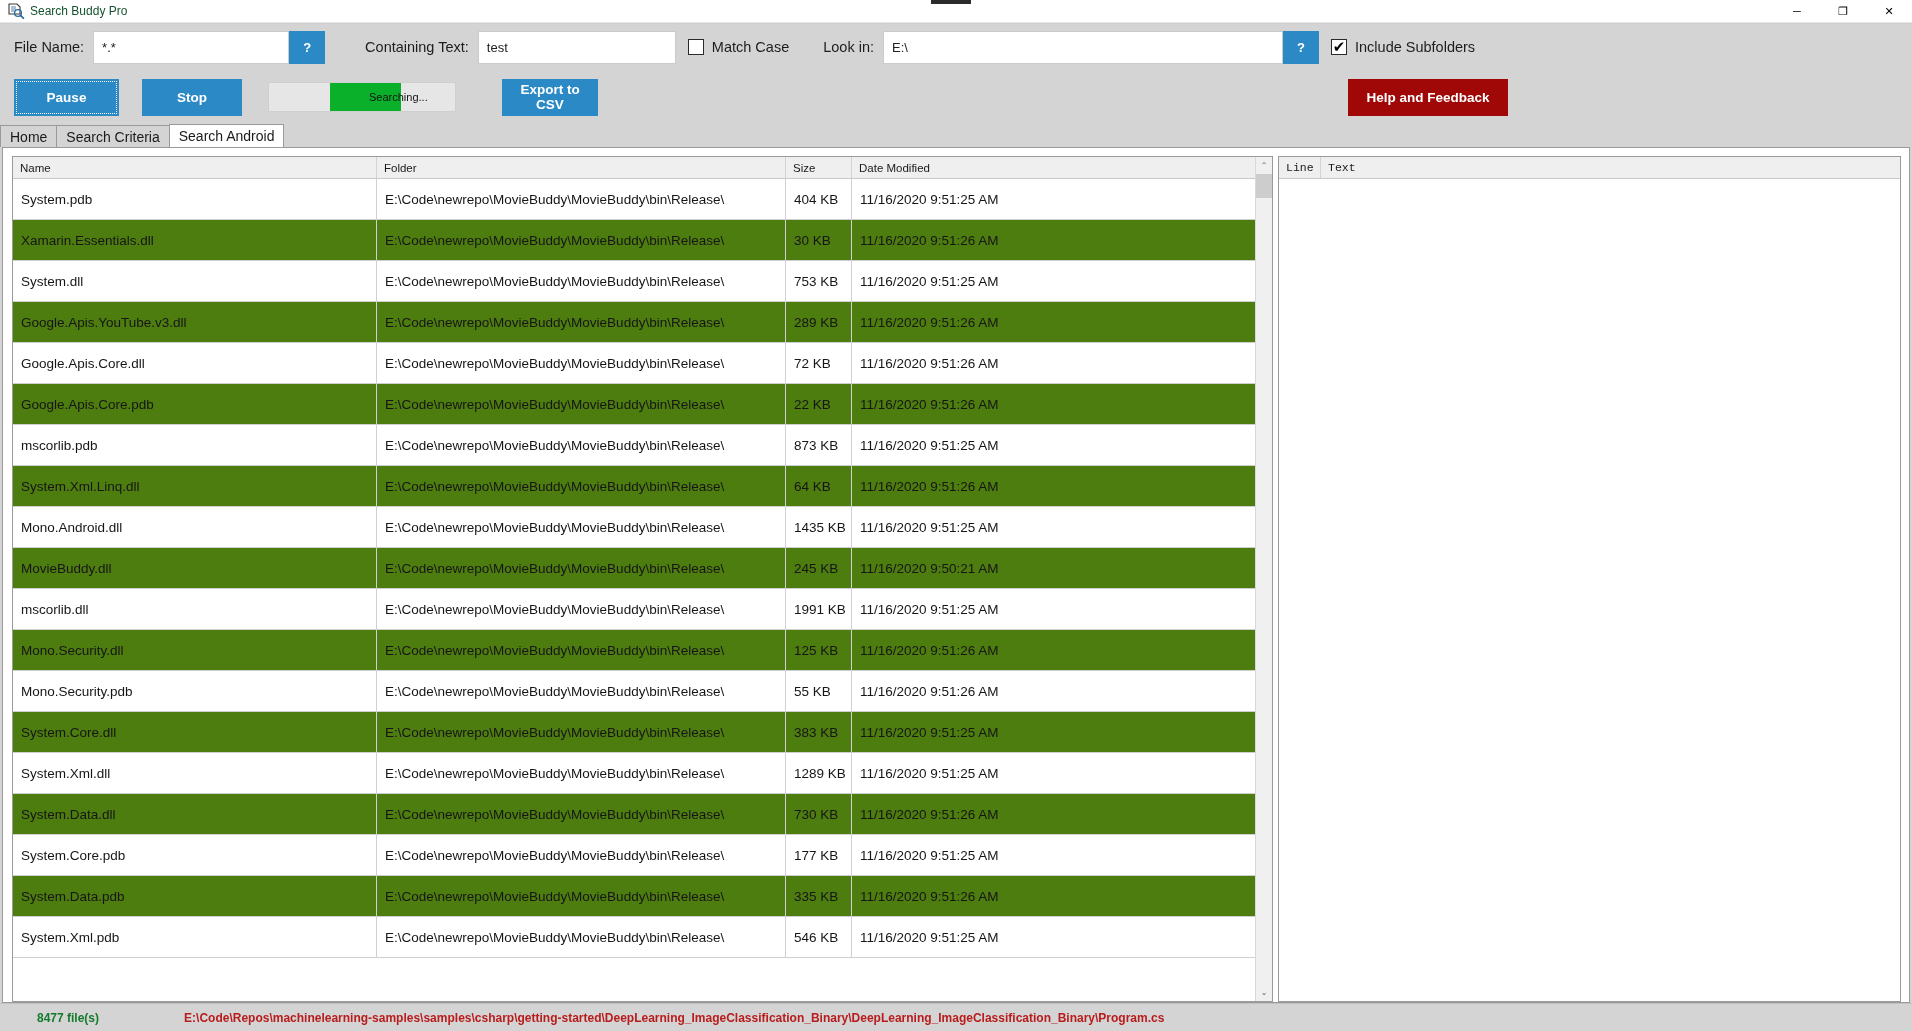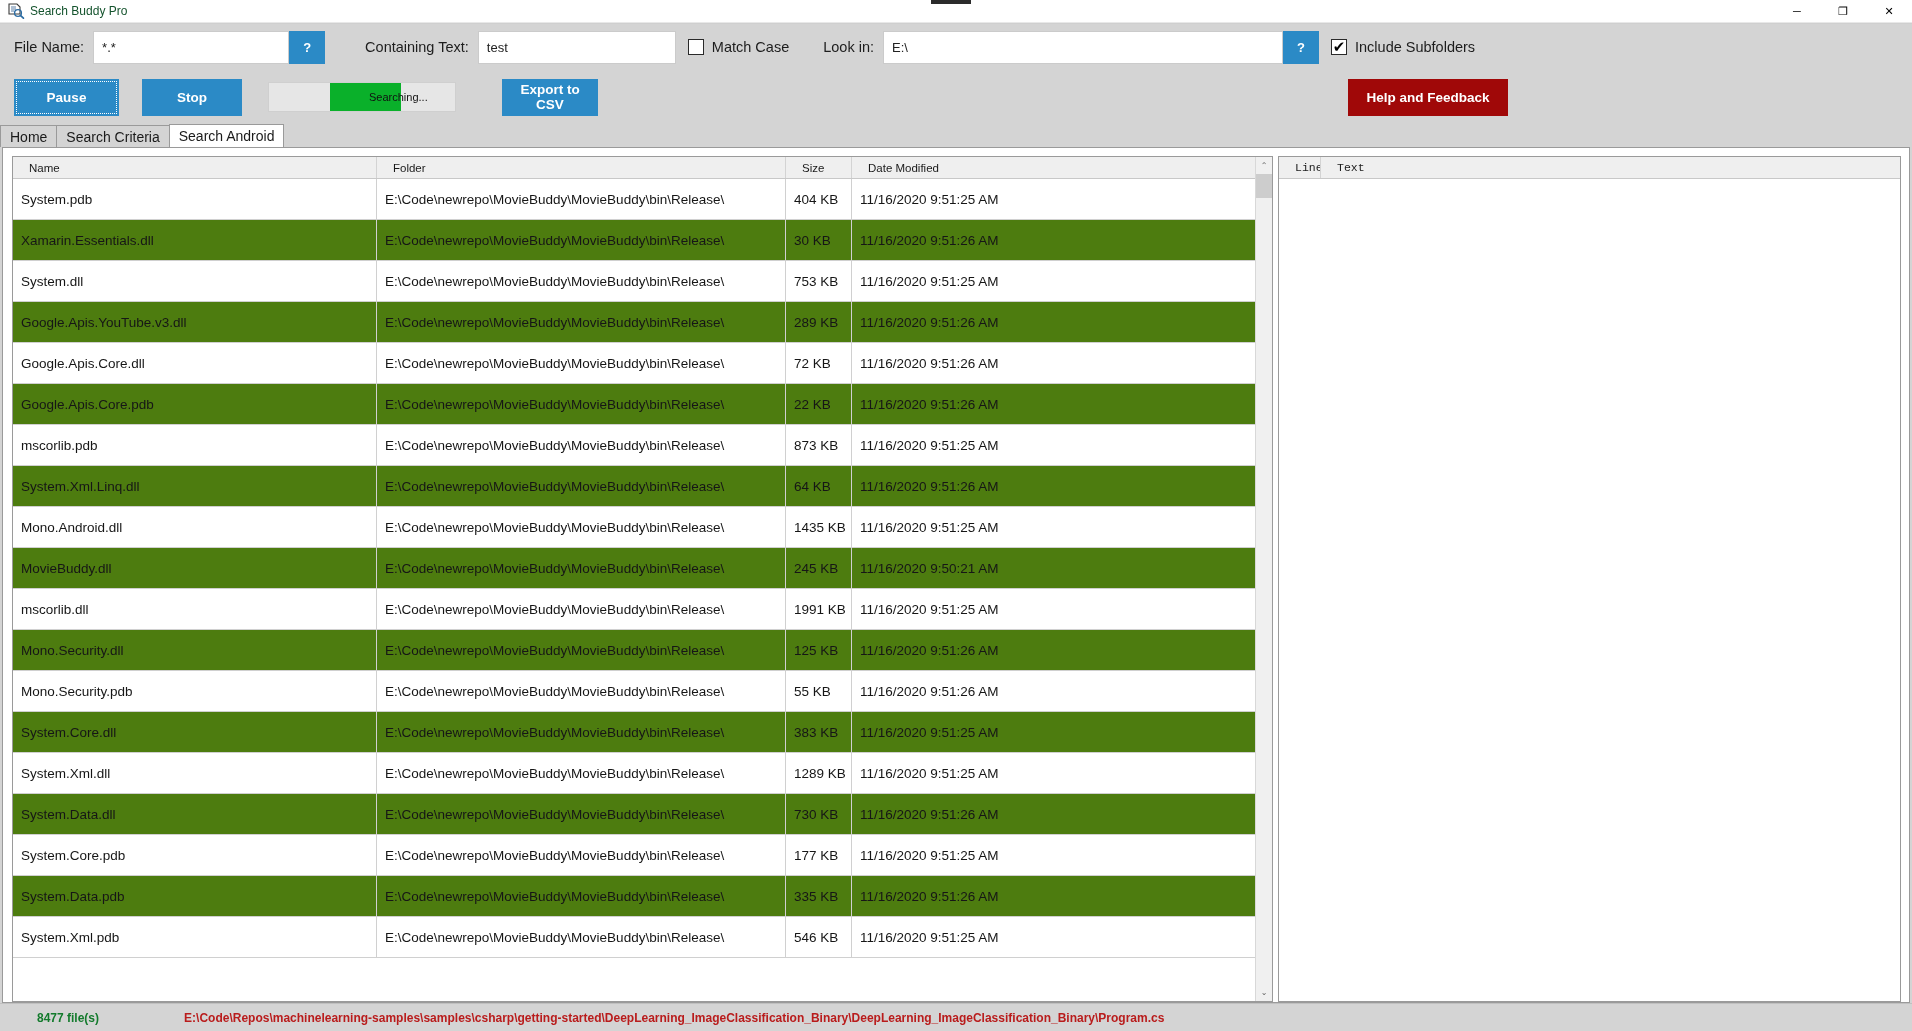--- a/index.html
+++ b/index.html
@@ -242,7 +242,7 @@
     font-size: 11.5px;
     color: #1a1a1a;
     display: flex; align-items: center;
-    padding-left: 16px;
+    padding-left: 7px;
     border-right: 1px solid #d3d3d3;
     background: #efefef;
     cursor: pointer;

